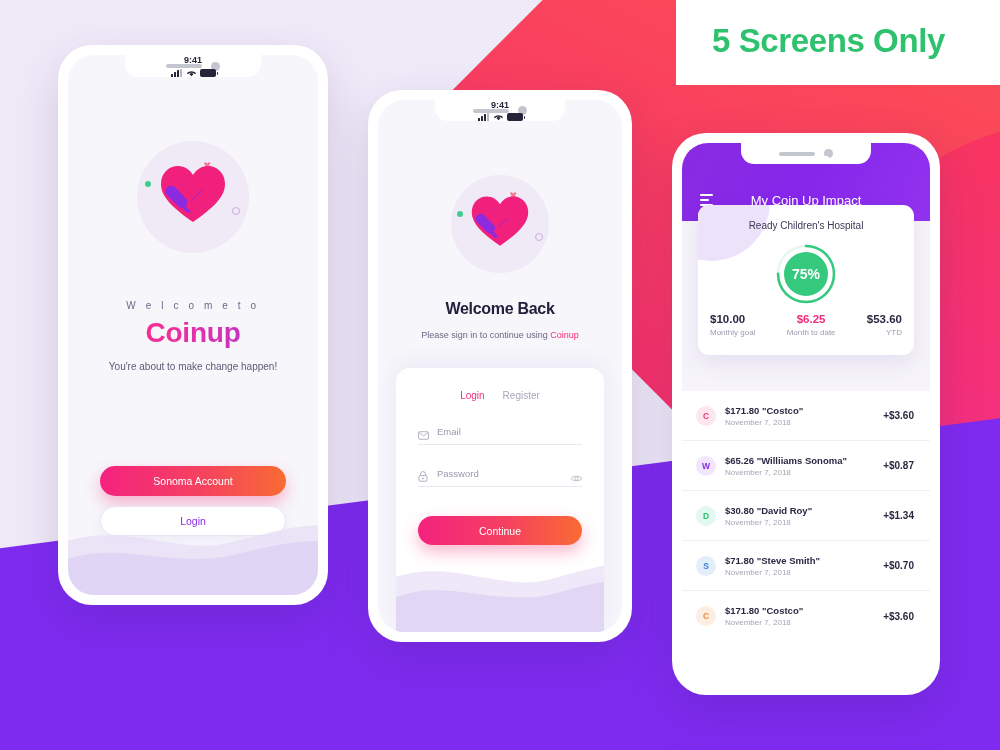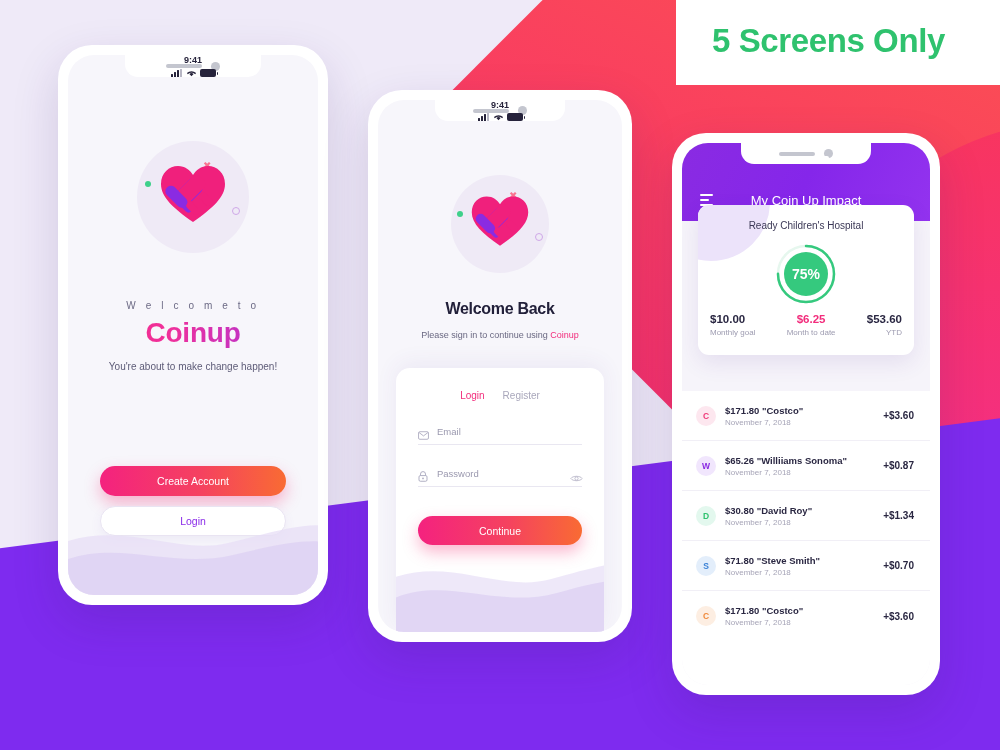--- a/index.html
+++ b/index.html
@@ -369,7 +369,7 @@
       <div class="brand">Coinup</div>
       <div class="tagline">You're about to make change happen!</div>
 
-      <div class="btn btn-primary">Create Account</div>
+      <div class="btn btn-primary">Sonoma Account</div>
       <div class="btn btn-ghost">Login</div>
 
       <svg class="waves" viewBox="0 0 270 92" preserveAspectRatio="none">

